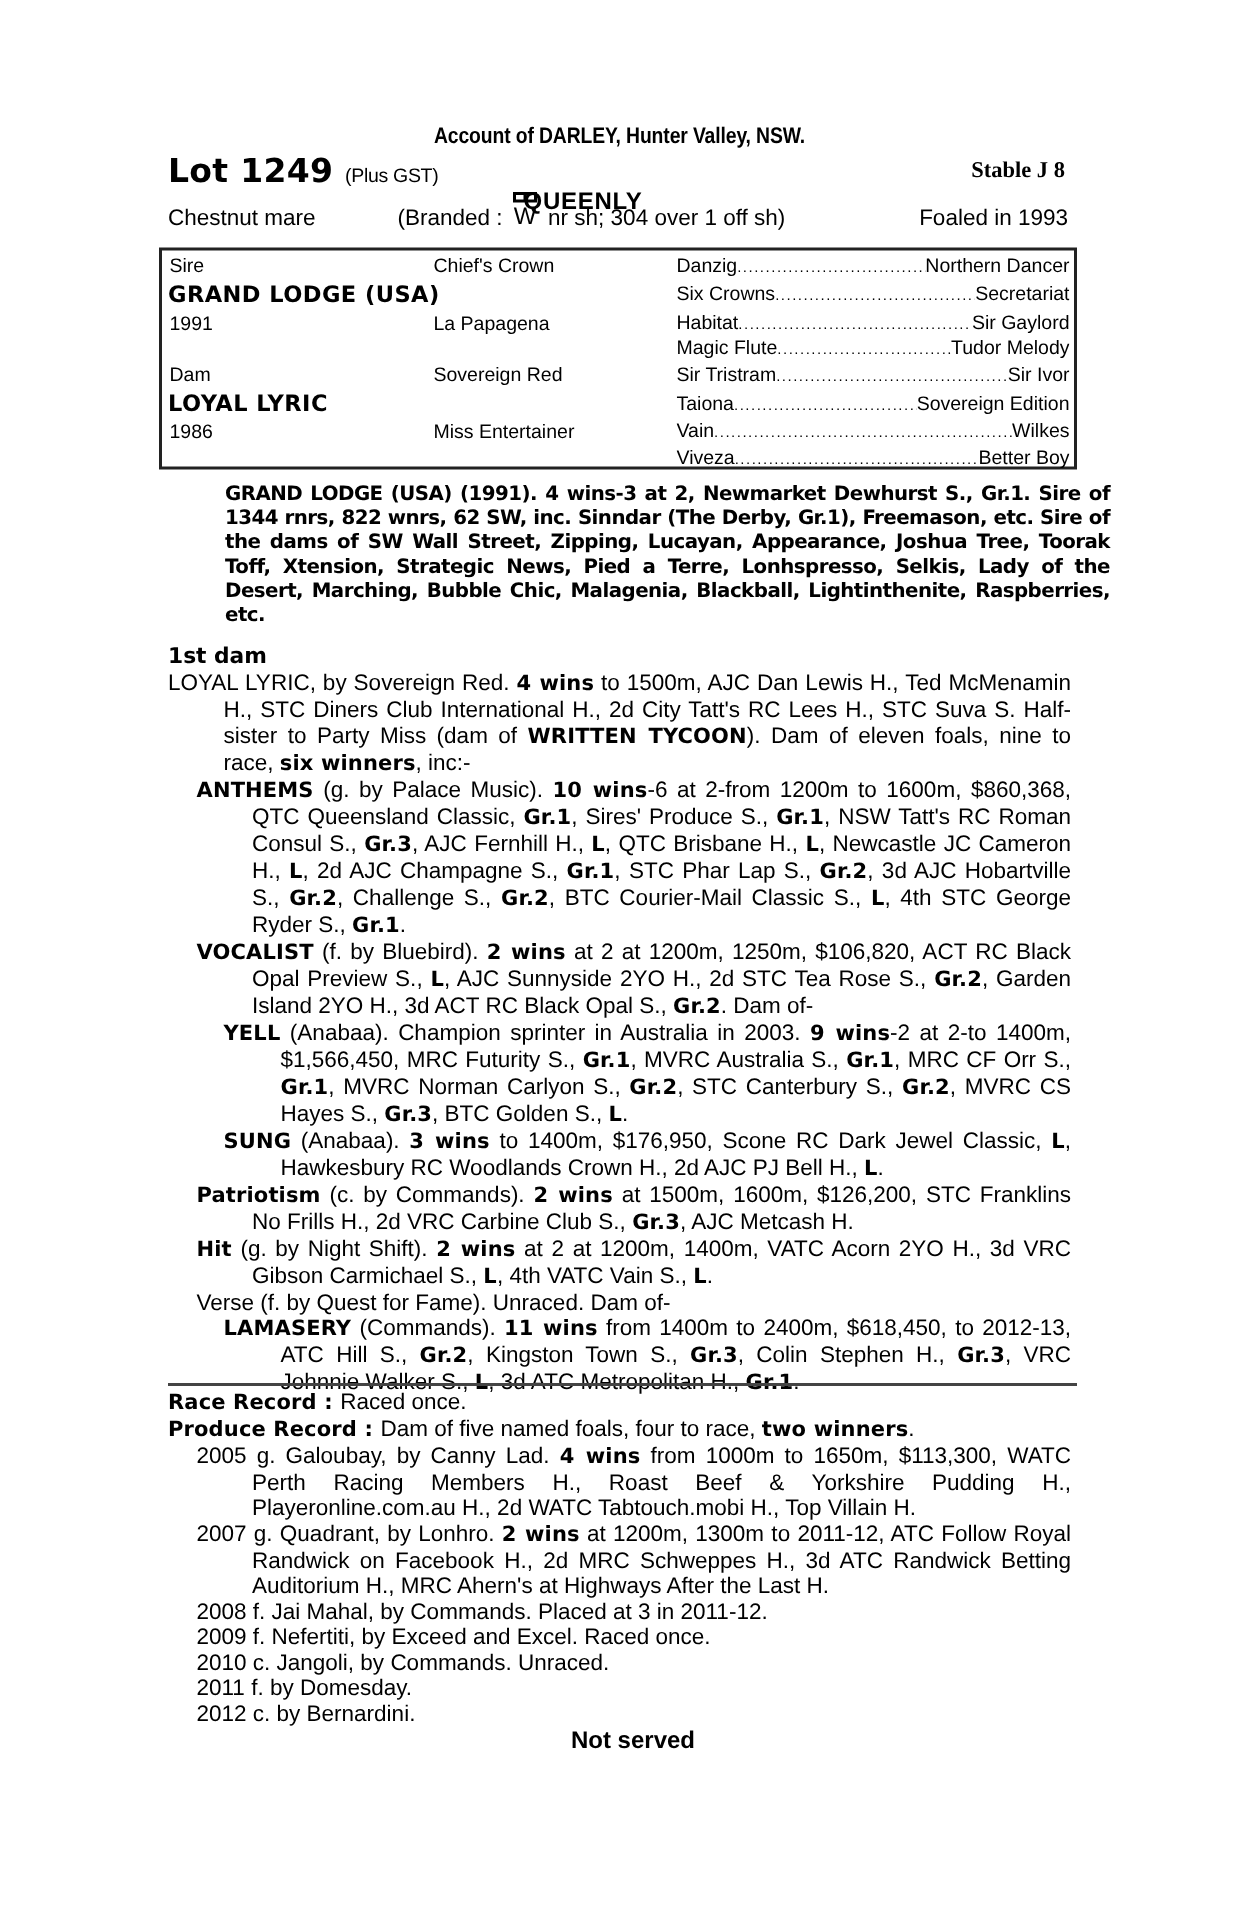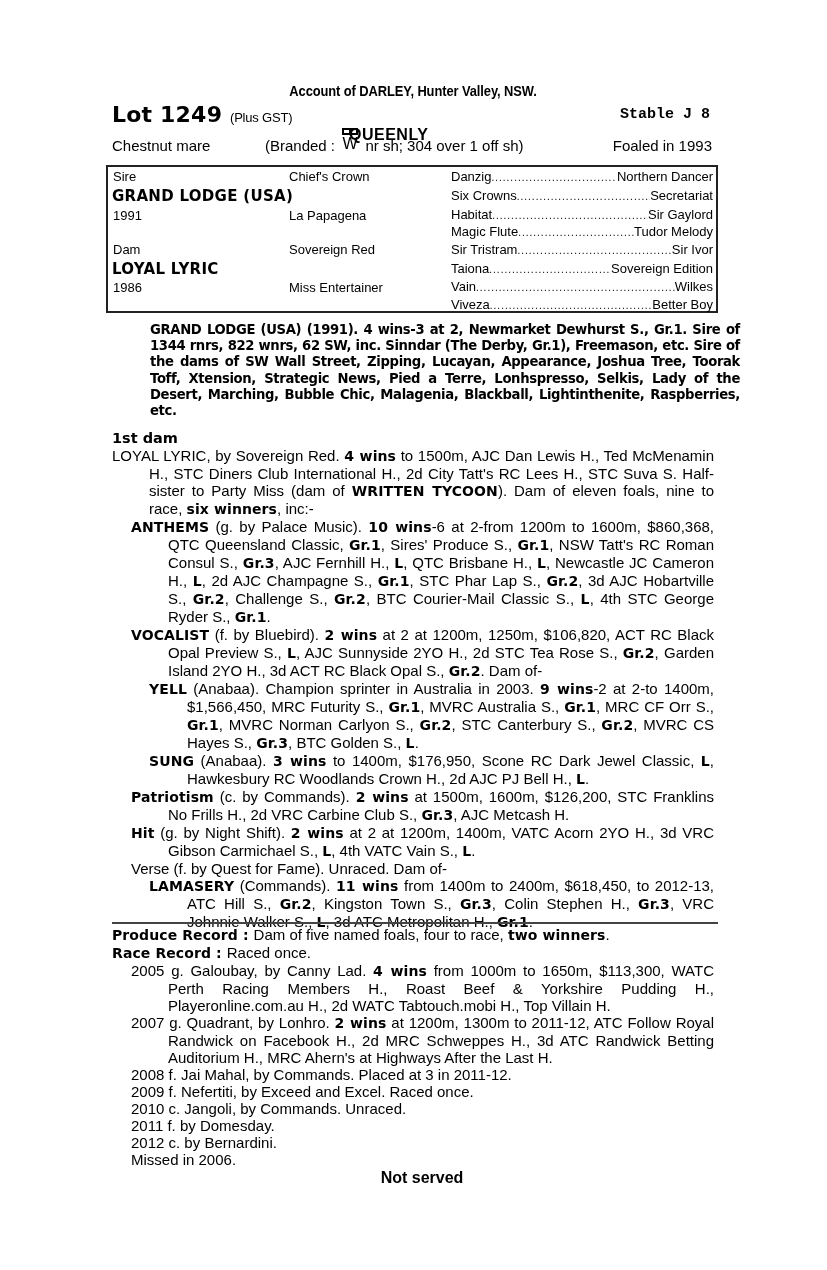--- a/index.html
+++ b/index.html
@@ -10,7 +10,7 @@
   .lot { position: absolute; left: 0; top: 0; font-weight: 900; font-size: 22px; font-family: "DejaVu Sans", sans-serif; letter-spacing: 0.2px; text-align: center; }
   .lot .gst { font-weight: normal; font-family: "Liberation Sans", sans-serif; font-size: 13px; letter-spacing: -0.2px; }
   .horse { position: absolute; left: 237px; top: 0; font-weight: 900; font-size: 16px; font-family: Liberation Sans, sans-serif; letter-spacing: 0.5px; margin-top: 24px; }
-  .stable { position: absolute; right: 4px; top: 4px; font-weight: 900; font-size: 15px; font-family: Liberation Mono, monospace; }
+  .stable { position: absolute; right: 4px; top: 4px; font-weight: 900; font-size: 15px; font-family: Liberation Serif, serif; }
   .row-sub { position: absolute; top: 55px; left: 0; width: 602px; height: 22px; font-size: 15px; }
   .colour { position: absolute; left: 0; top: 0; }
   .brand { position: absolute; left: 153px; top: 0; }

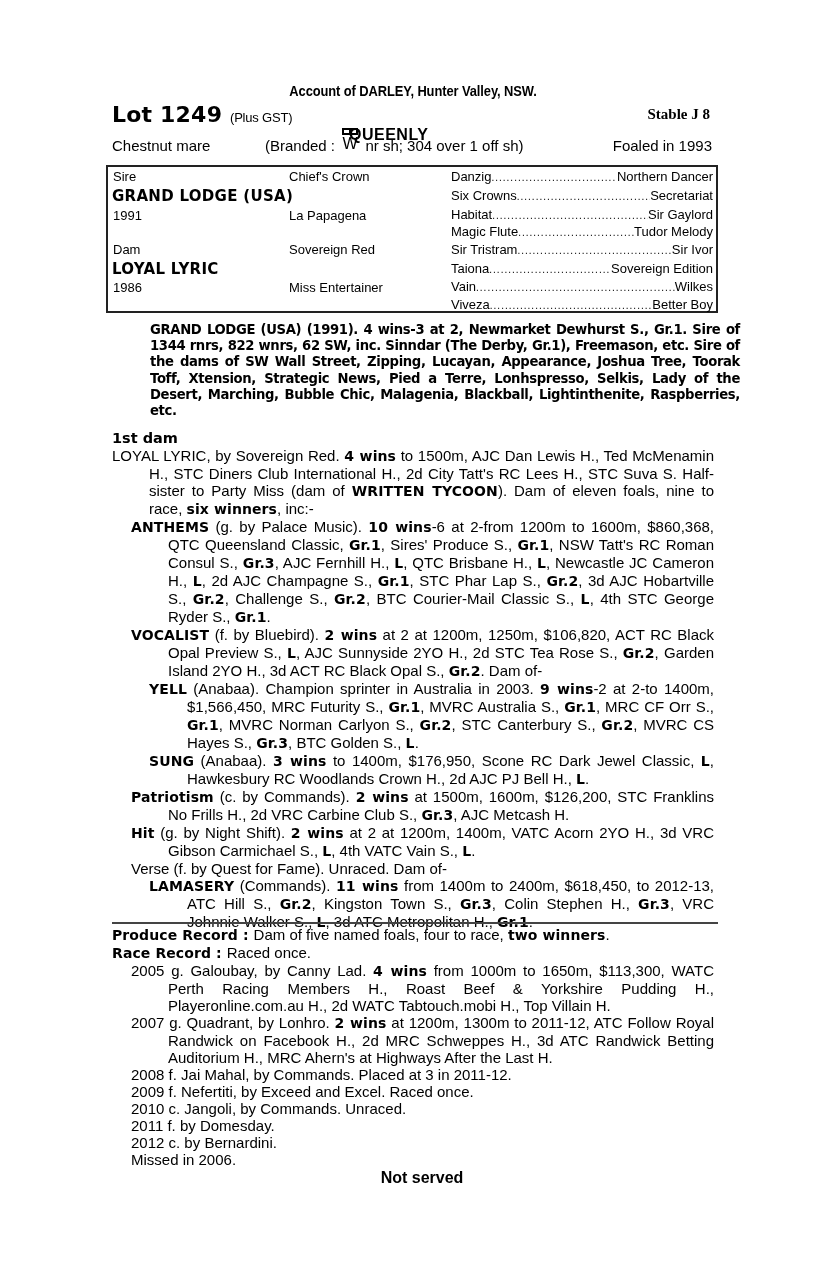--- a/index.html
+++ b/index.html
@@ -141,8 +141,8 @@
 <div class="sep"></div>
 
 <div class="record">
+  <div><b>Race Record : </b><span>Raced once.</span></div>
   <div><b>Produce Record : </b><span>Dam of five named foals, four to race, </span><b>two winners</b><span>.</span></div>
-  <div><b>Race Record : </b><span>Raced once.</span></div>
   <div id="produce-items">
       <div class="pr"><span>2005 g. Galoubay, by Canny Lad. </span><b>4 wins</b><span> from 1000m to 1650m, $113,300, WATC Perth Racing Members H., Roast Beef &amp; Yorkshire Pudding H., Playeronline.com.au H., 2d WATC Tabtouch.mobi H., Top Villain H.</span></div>
       <div class="pr"><span>2007 g. Quadrant, by Lonhro. </span><b>2 wins</b><span> at 1200m, 1300m to 2011-12, ATC Follow Royal Randwick on Facebook H., 2d MRC Schweppes H., 3d ATC Randwick Betting Auditorium H., MRC Ahern's at Highways After the Last H.</span></div>

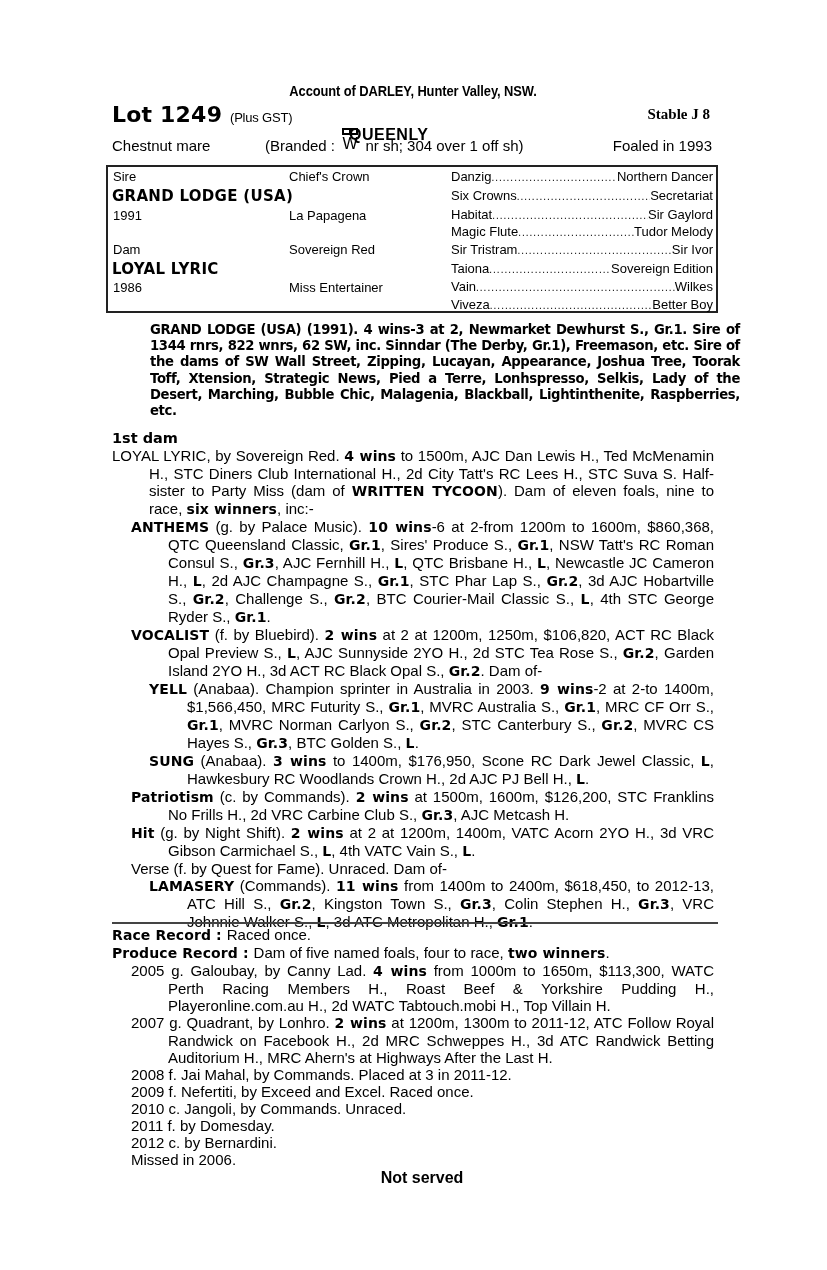--- a/index.html
+++ b/index.html
@@ -151,7 +151,6 @@
       <div class="pr"><span>2010 c. Jangoli, by Commands. Unraced.</span></div>
       <div class="pr"><span>2011 f. by Domesday.</span></div>
       <div class="pr"><span>2012 c. by Bernardini.</span></div>
-      <div class="pr"><span>Missed in 2006.</span></div>
     </div>
   <div class="notserved">Not served</div>
 </div>

